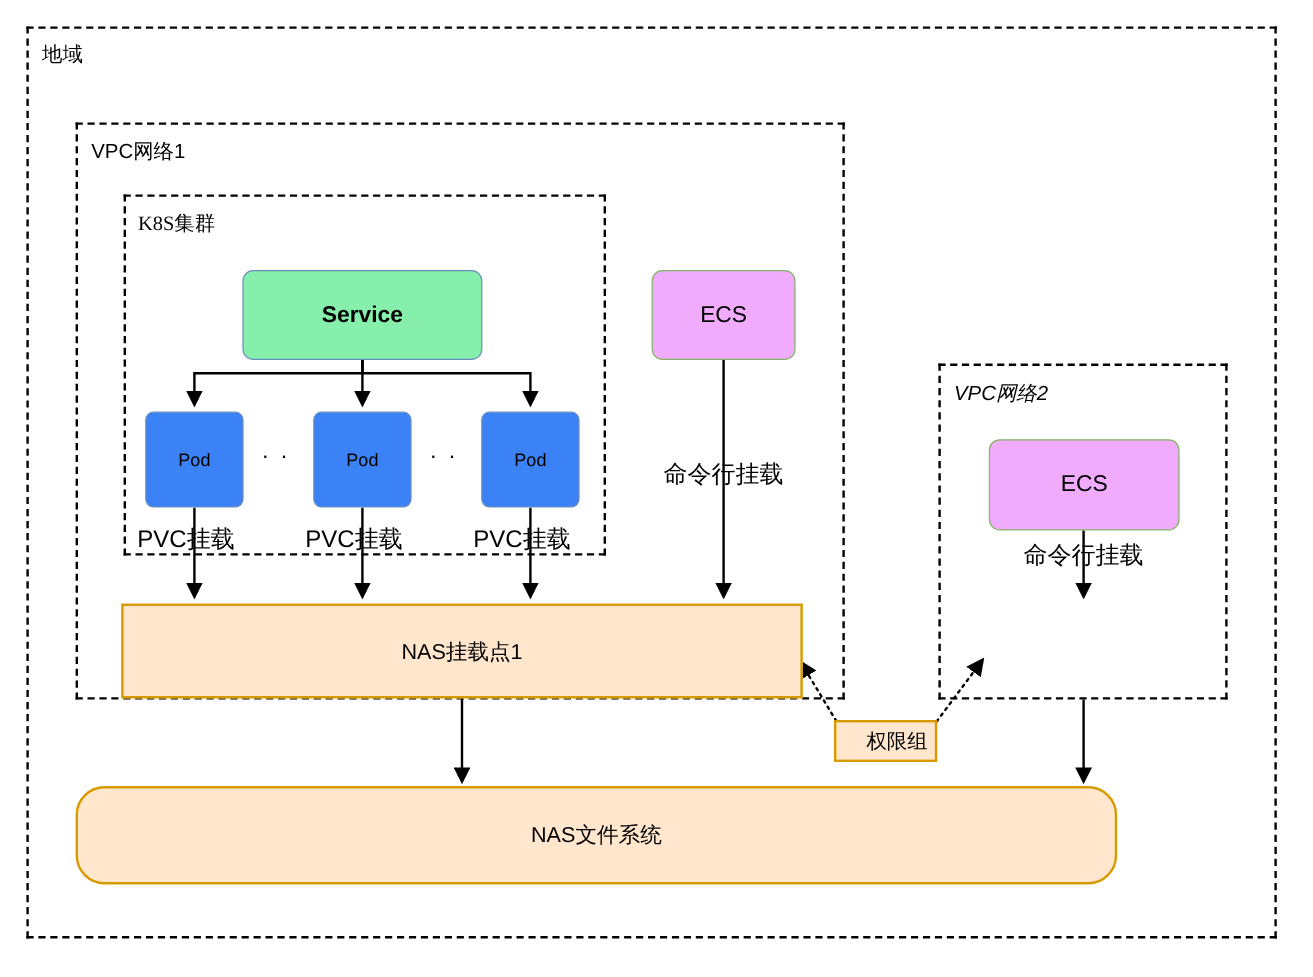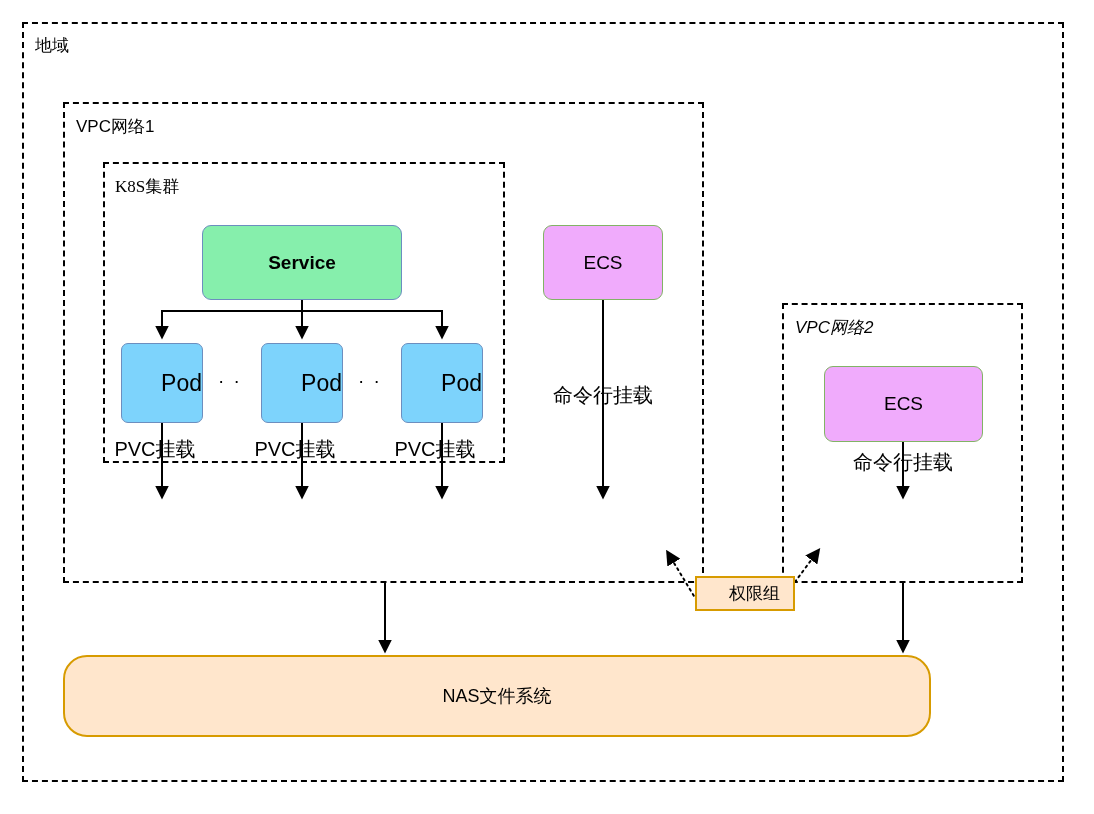--- a/index.html
+++ b/index.html
@@ -12,7 +12,7 @@
   .node{position:absolute;box-sizing:border-box;display:flex;align-items:center;justify-content:center;
         text-align:center;white-space:nowrap;}
   .node-blue{background:#86efac;border:1.6px solid #6c8ebf;border-radius:9px;color:#000;font-size:19px;font-weight:bold;}
-  .node-pod{background:#7dd3fc;border:1.6px solid #6c8ebf;border-radius:7px;color:#000;font-size:23px;justify-content:flex-end;}
+  .node-pod{background:#3b82f6;border:1.6px solid #6c8ebf;border-radius:7px;color:#000;font-size:15px;}
   .node-green{background:#f0abfc;border:1.6px solid #82b366;border-radius:9px;color:#000;font-size:19px;}
   .node-orange{background:#ffe6cc;border:2px solid #d79b00;border-radius:0;color:#000;font-size:18px;}
   .node-perm{background:#ffe6cc;border:2px solid #d79b00;border-radius:0;color:#000;font-size:17px;}

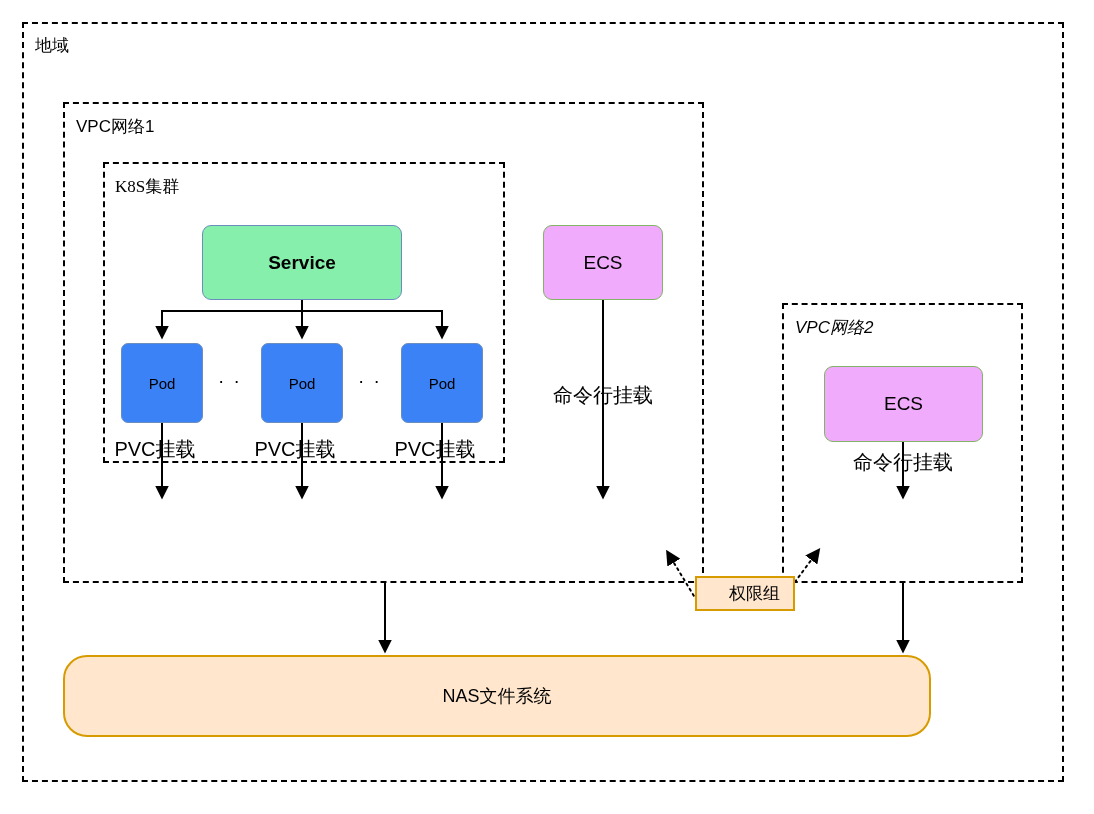--- a/index.html
+++ b/index.html
@@ -109,6 +109,9 @@
   </div>
   <div class="edge-label" style="left:846px;top:449px;width:114px;">命令行挂载</div>
 
+  <div class="node node-orange" style="left:101px;top:503px;width:568px;height:79px;">
+    <span>NAS挂载点1</span>
+  </div>
 
 
   <div class="node node-perm" style="left:695px;top:576px;width:100px;height:35px;padding-left:19px;">

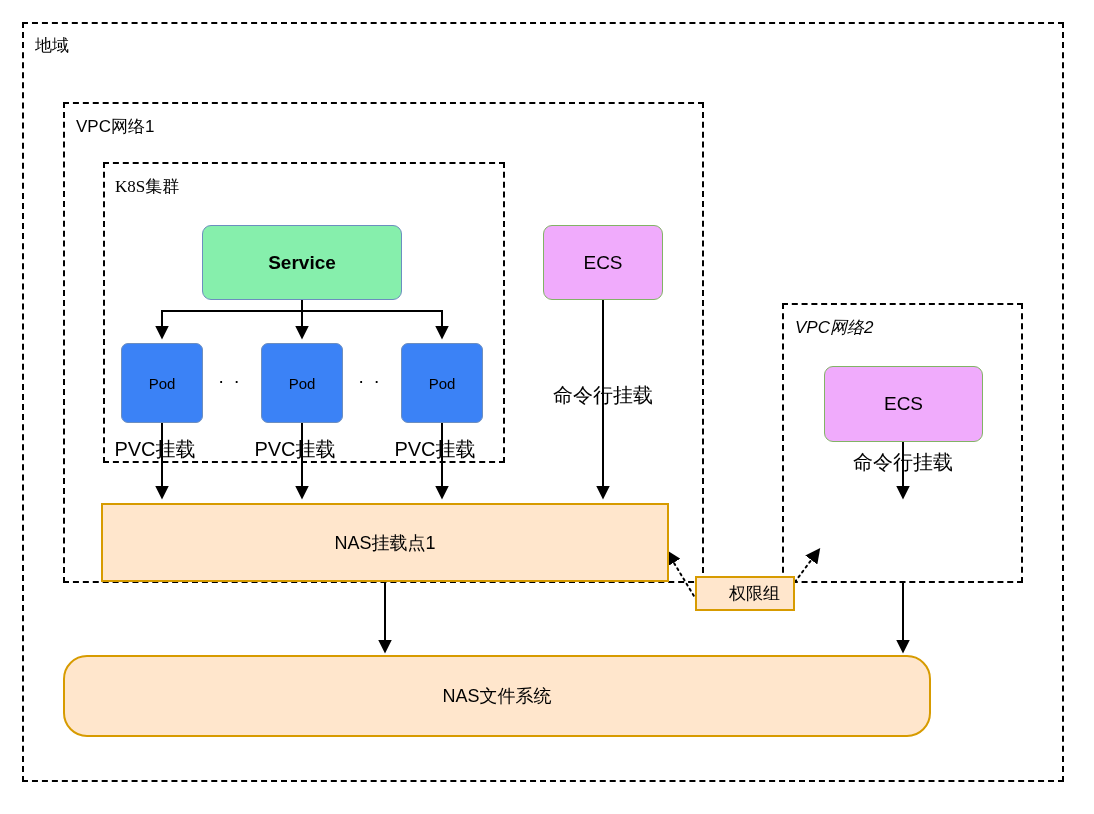--- a/index.html
+++ b/index.html
@@ -114,7 +114,7 @@
   </div>
 
 
-  <div class="node node-perm" style="left:695px;top:576px;width:100px;height:35px;padding-left:19px;">
+  <div class="node node-perm" style="left:695px;top:600px;width:86px;height:35px;padding-left:19px;">
     <span>权限组</span>
   </div>
 

